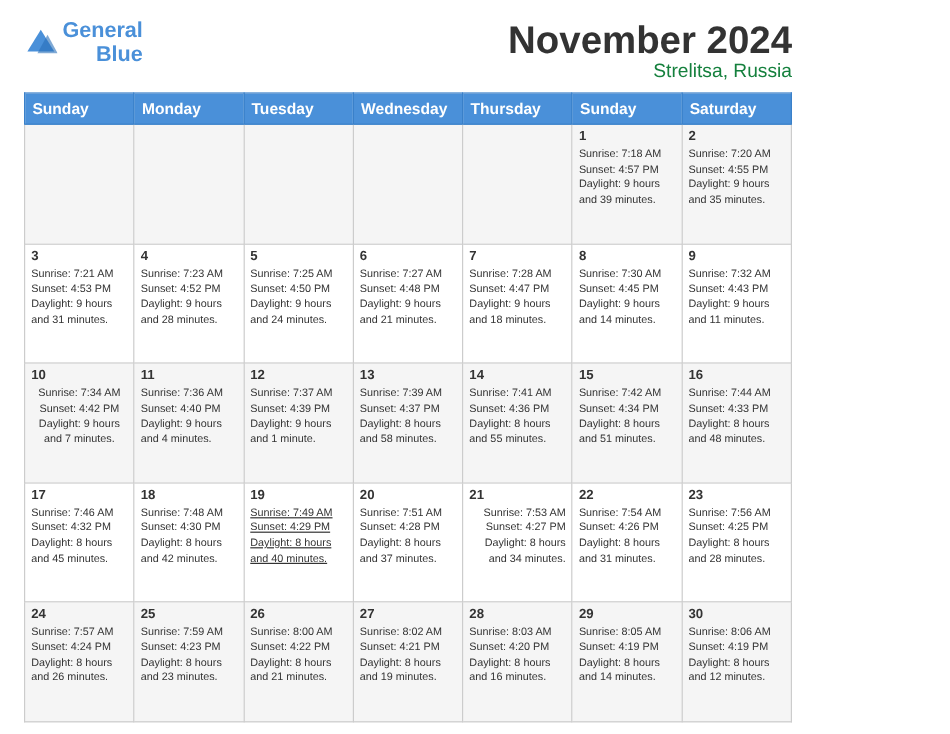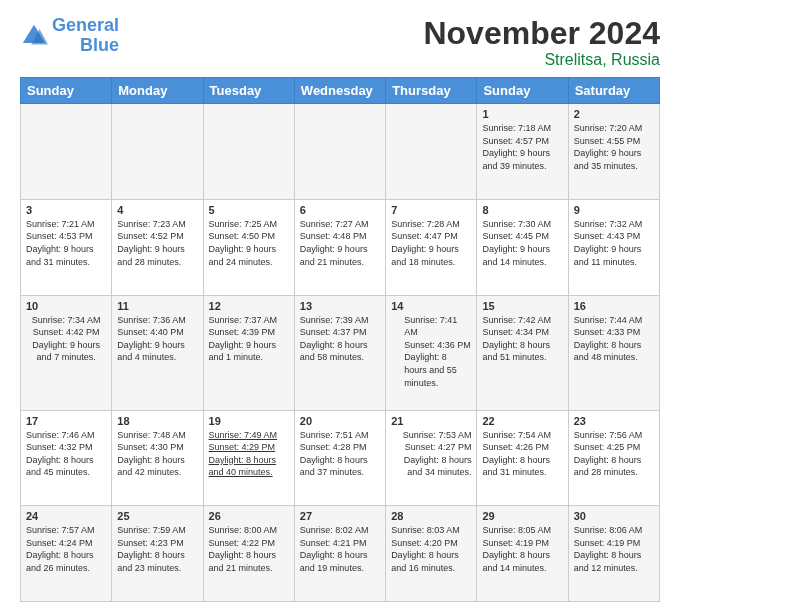--- a/index.html
+++ b/index.html
@@ -229,7 +229,7 @@
           </td>
           <td>
             <span class="day-num">14</span>
-            <div class="day-info" style="white-space: pre-line; margin-left: 13px;">Sunrise: 7:41 AM
+            <div class="day-info" style="white-space: pre-line;">Sunrise: 7:41 AM
 Sunset: 4:36 PM
 Daylight: 8 hours and 55 minutes.</div>
           </td>

